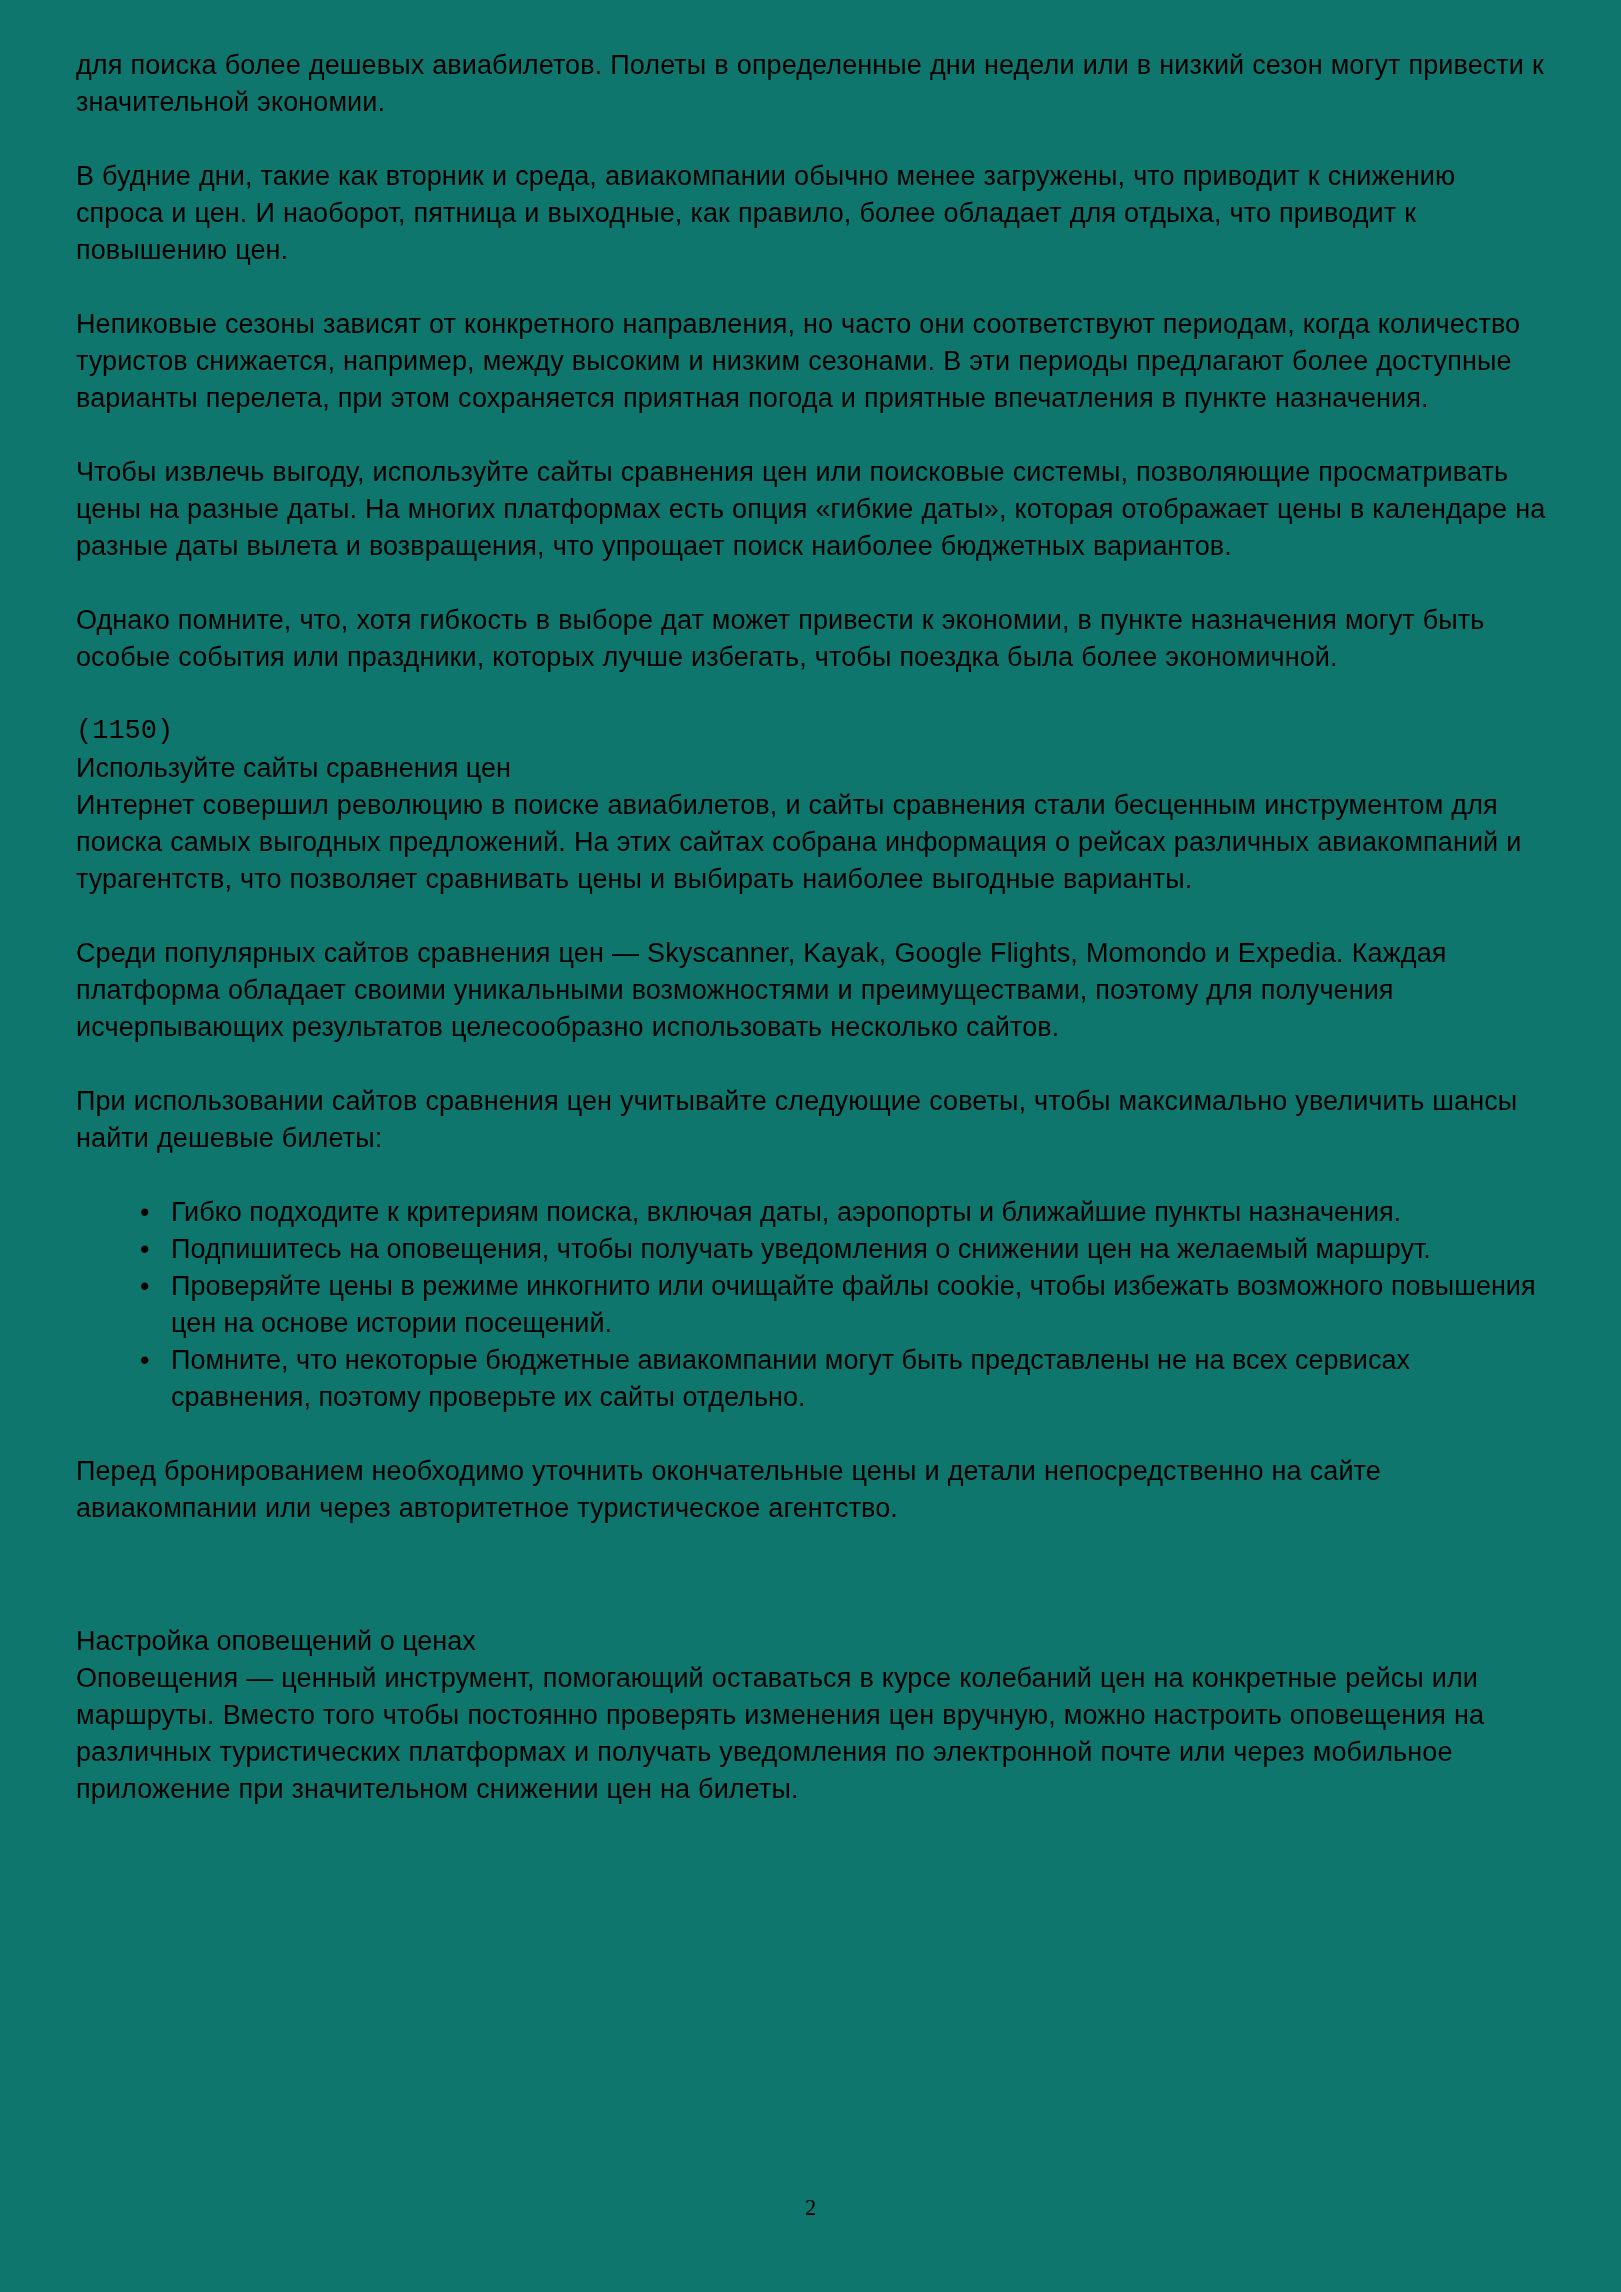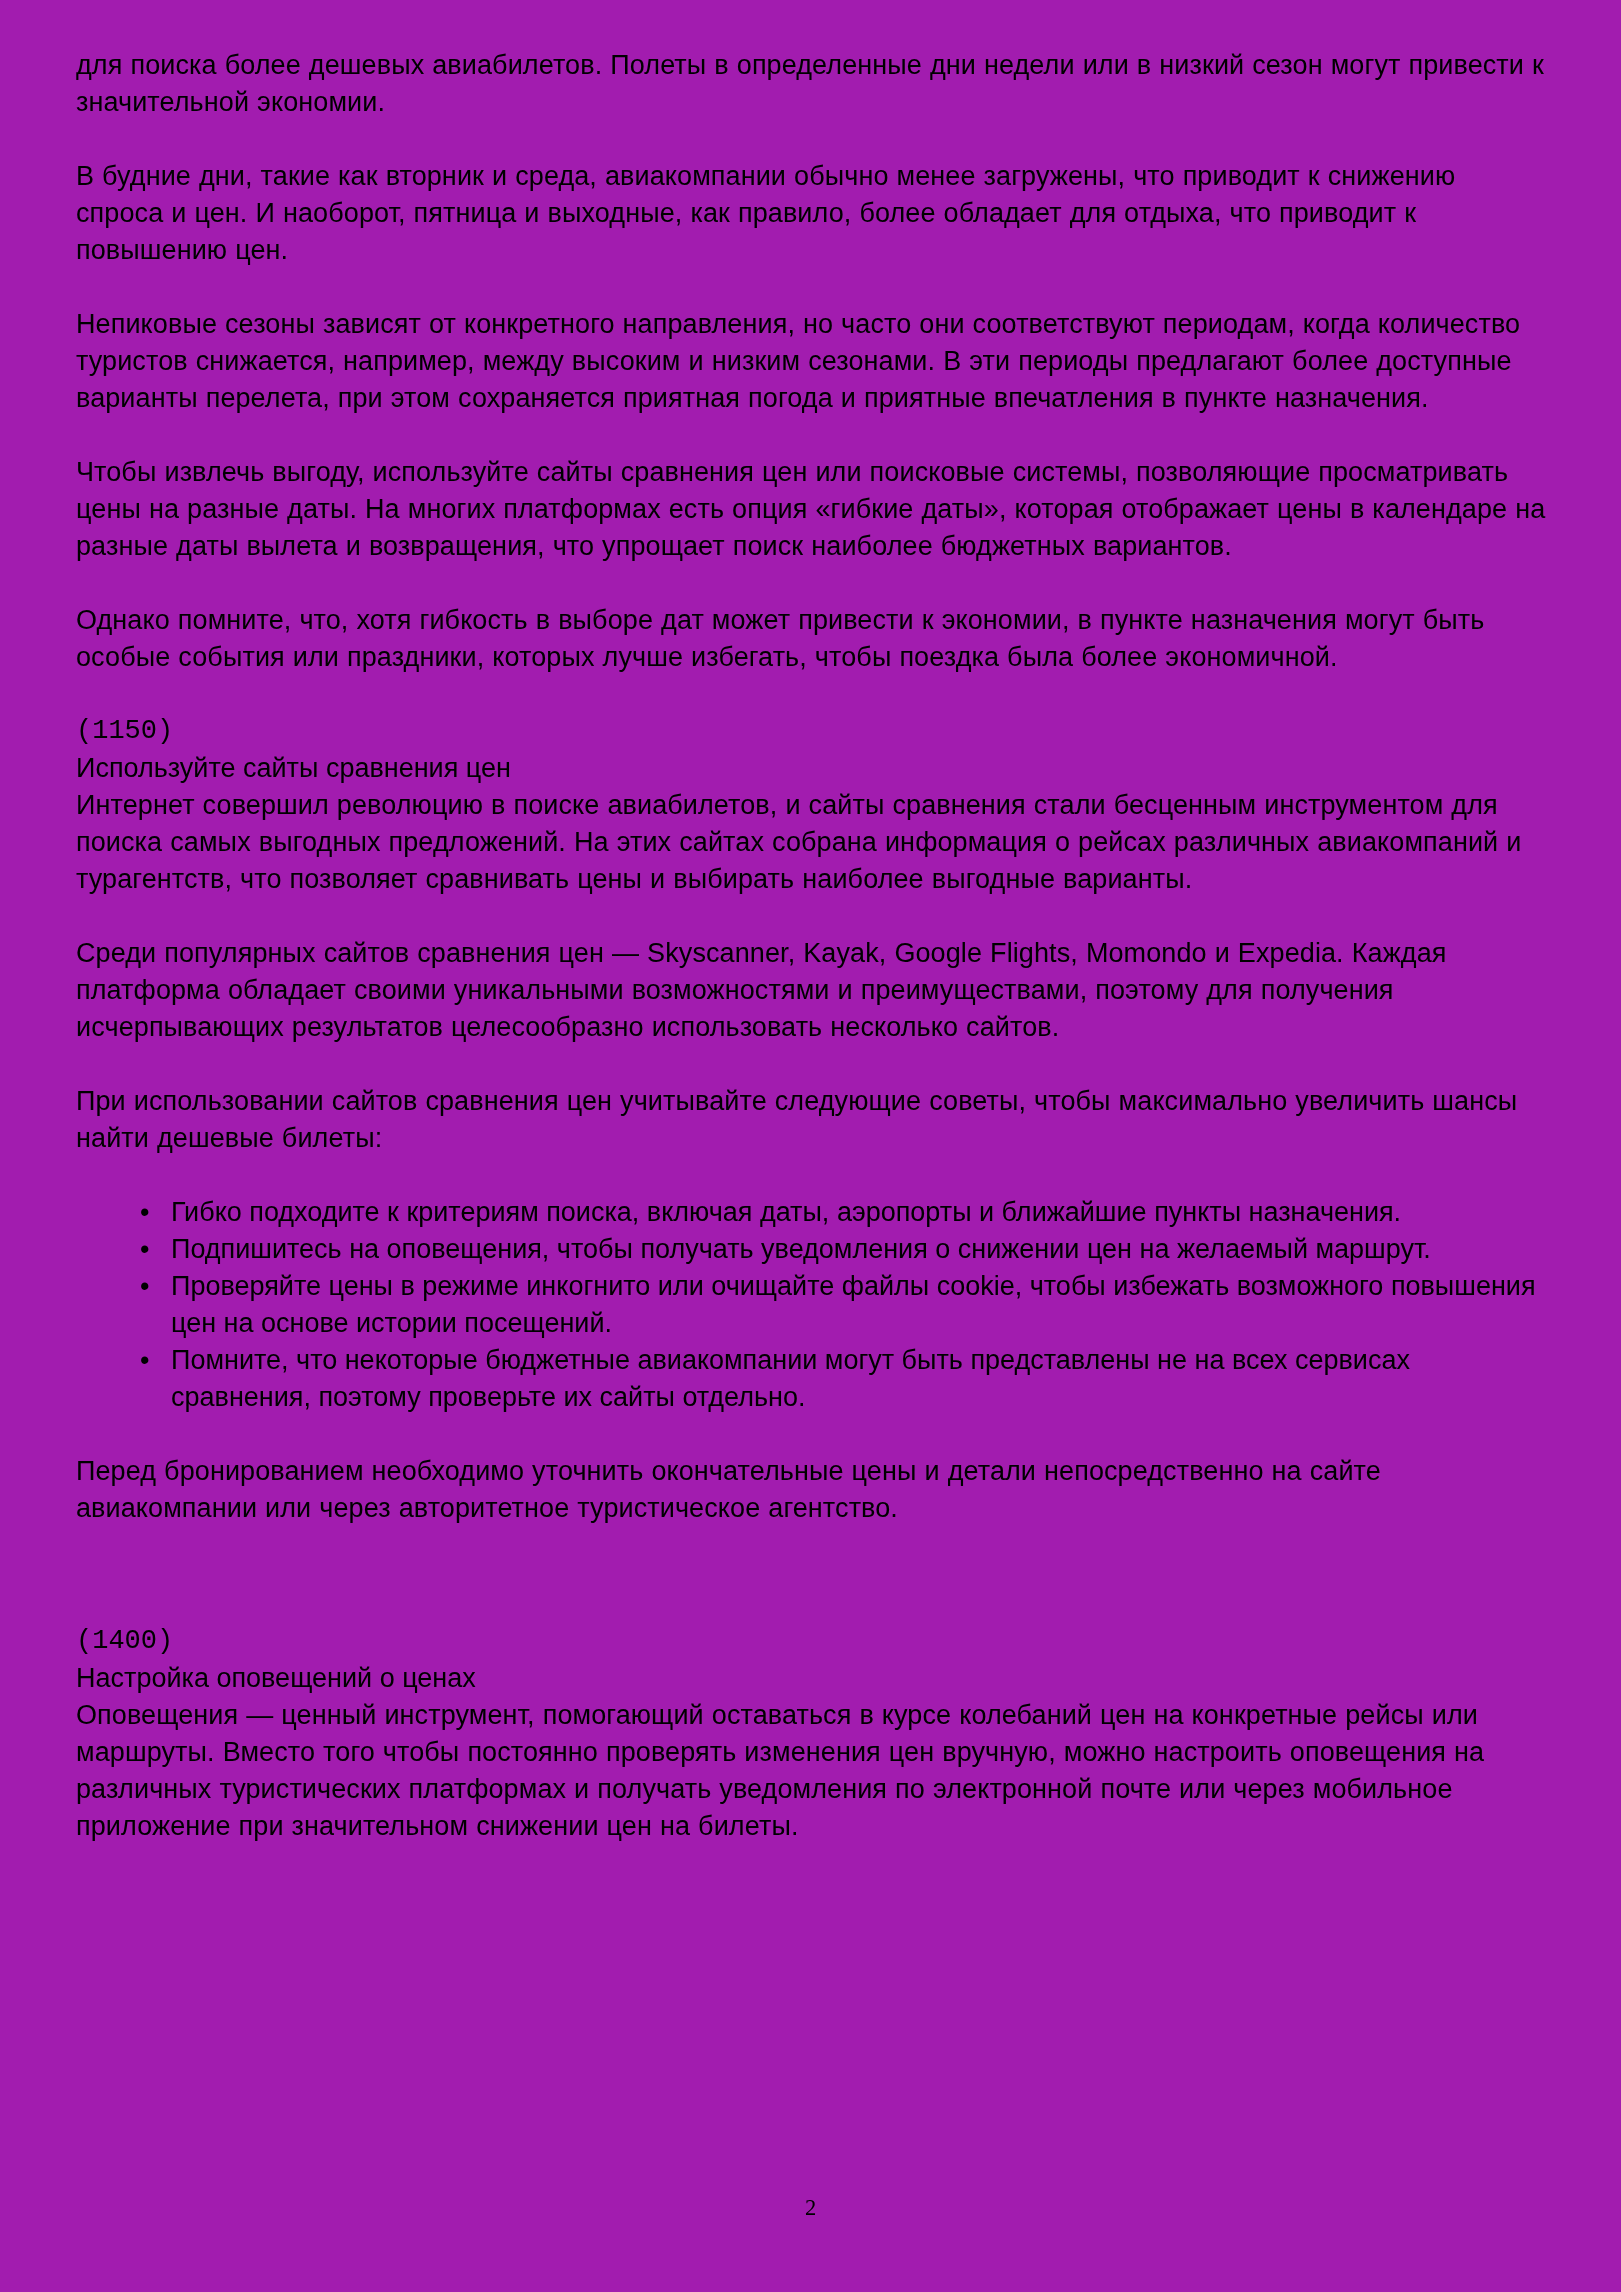--- a/index.html
+++ b/index.html
@@ -11,7 +11,7 @@
     position: relative;
     width: 1621px;
     height: 2293px;
-    background: #a21caf;
+    background: #0f766e;
     box-sizing: border-box;
     font-family: "Liberation Sans", sans-serif;
     color: #000000;

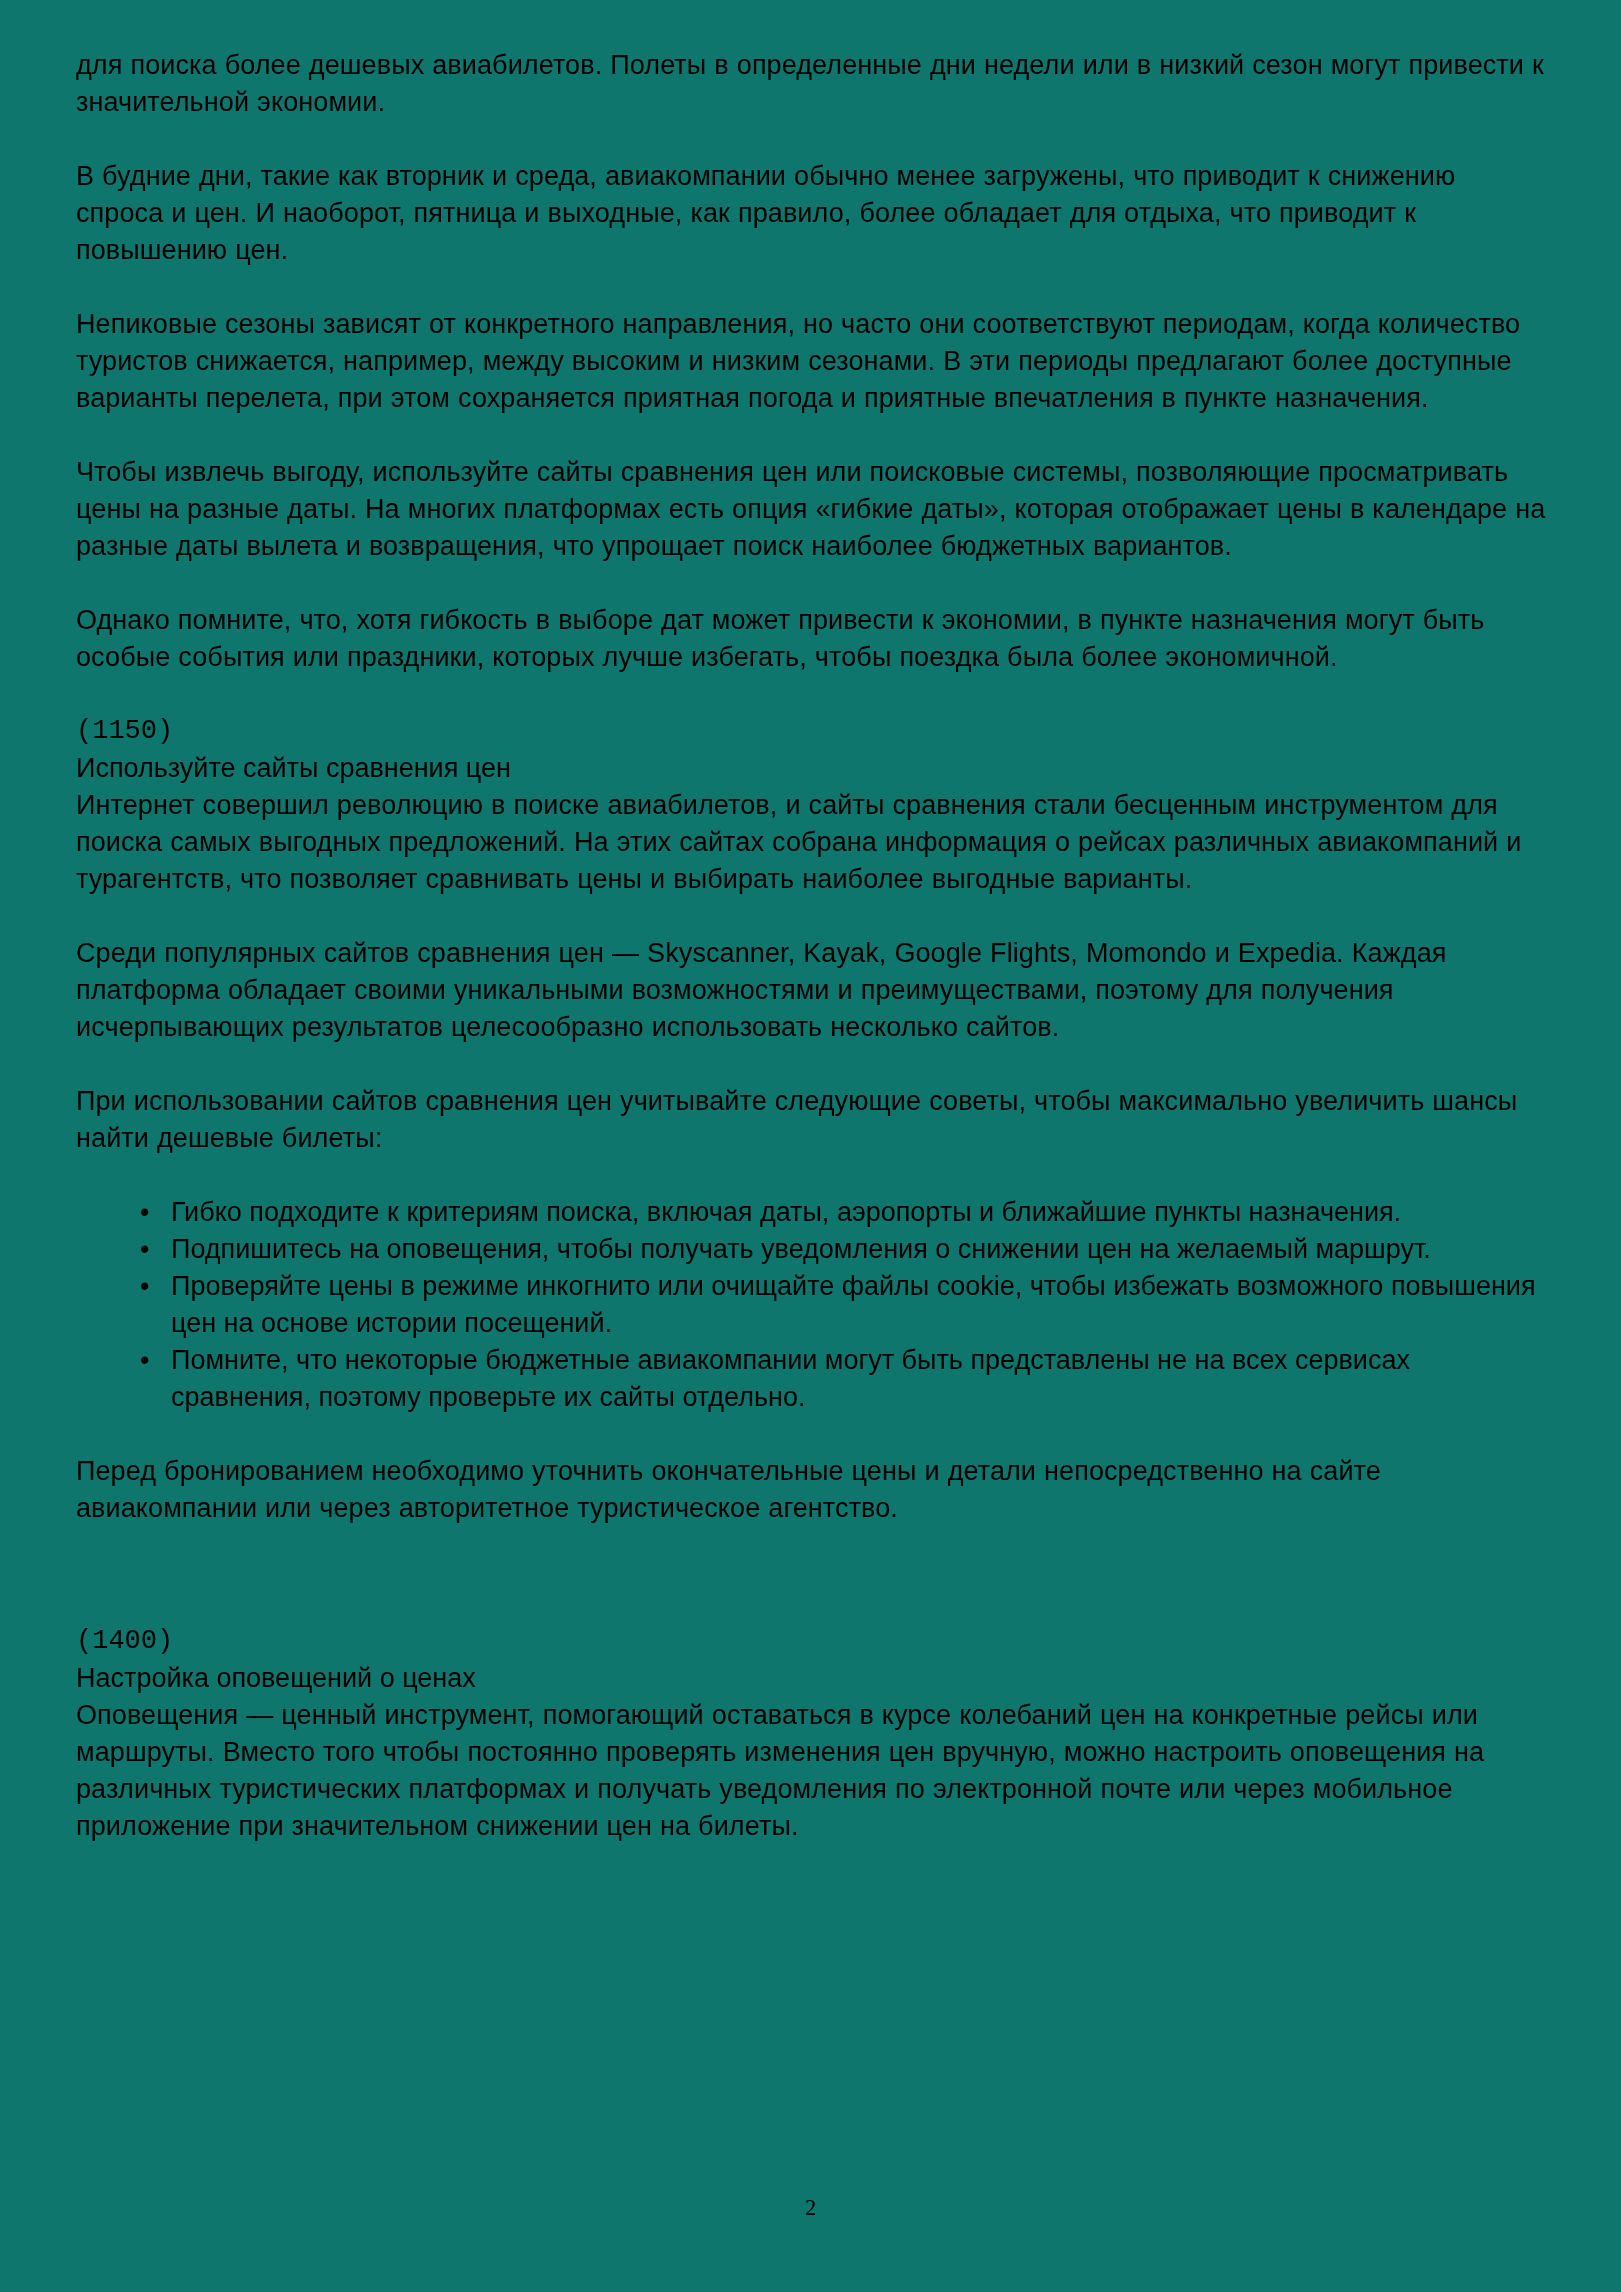--- a/index.html
+++ b/index.html
@@ -128,7 +128,6 @@
 
     <div class="spacer-lg"></div>
 
-    <p class="marker">(1400)</p>
 
     <p class="heading">Настройка оповещений о ценах</p>
 

